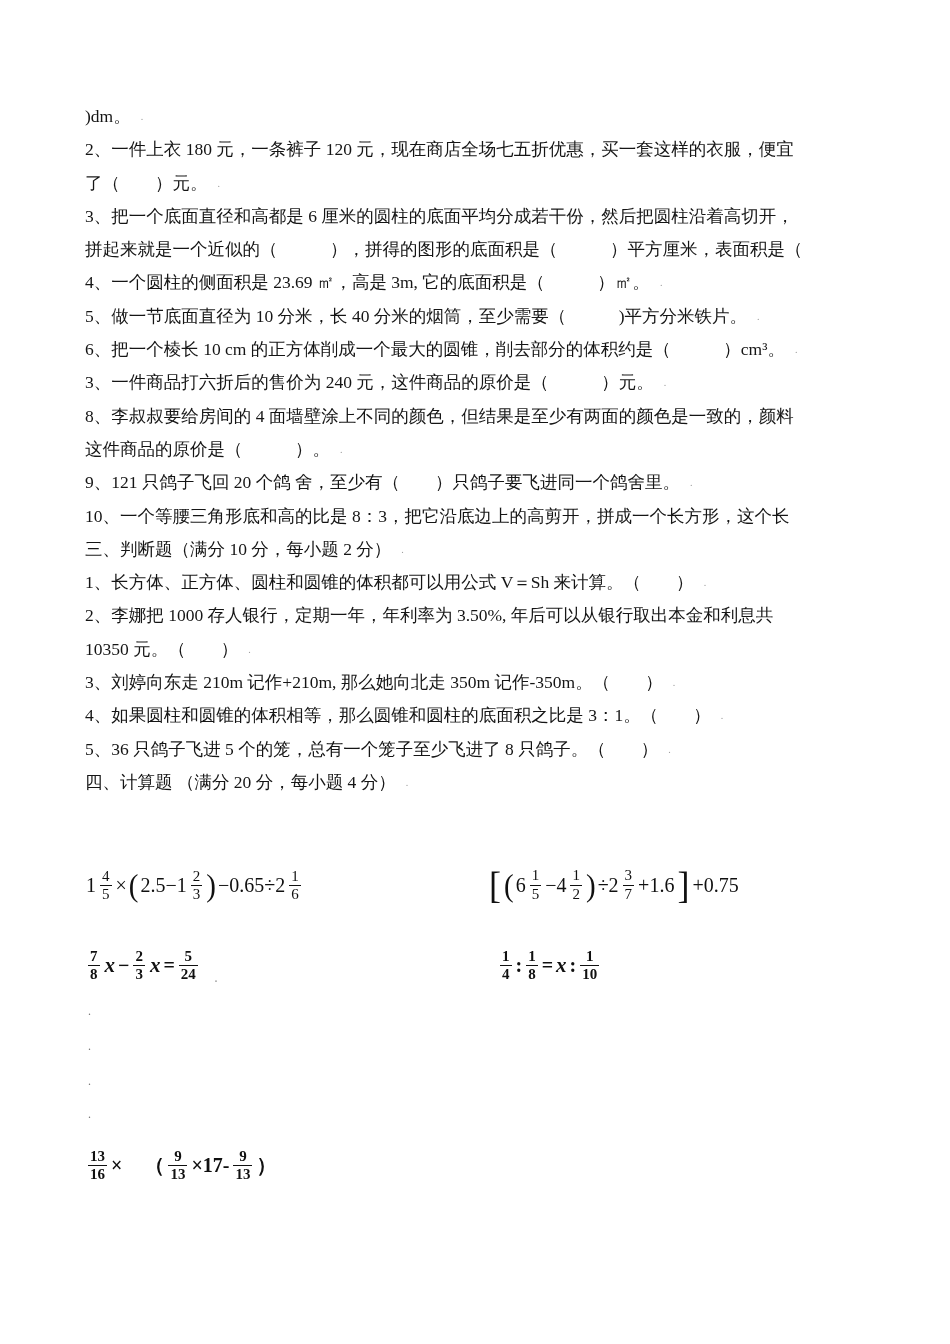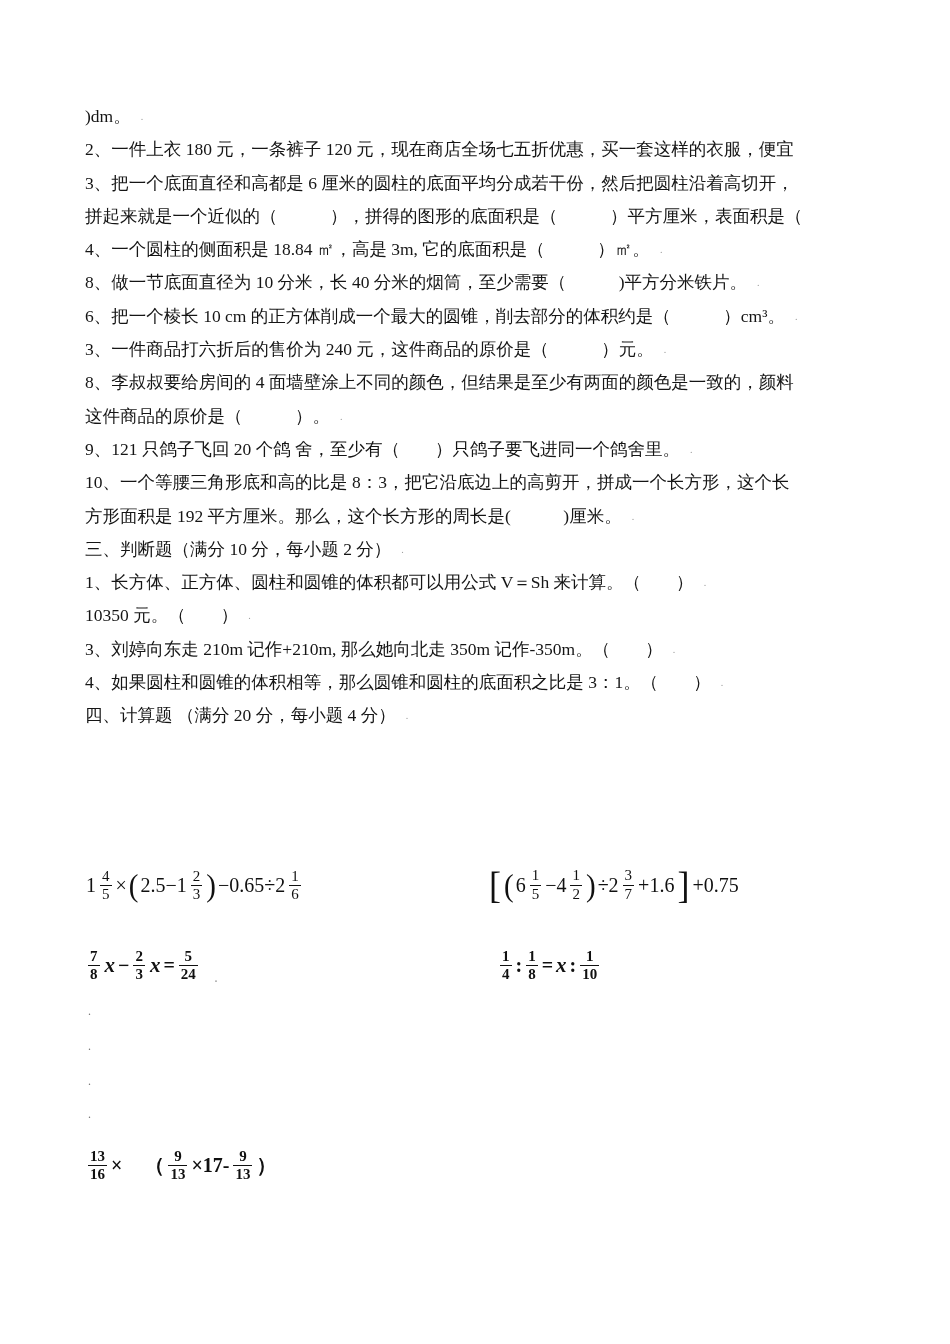--- a/index.html
+++ b/index.html
@@ -92,6 +92,7 @@
   <div class="text-block">
     <div class="line"><span>)dm。</span><span class="linemark">.</span></div>
     <div class="line"><span>2、一件上衣 180 元，一条裤子 120 元，现在商店全场七五折优惠，买一套这样的衣服，便宜</span><span class="linemark"></span></div>
+    <div class="line"><span>了（　　）元。</span><span class="linemark">.</span></div>
     <div class="line"><span>3、把一个底面直径和高都是 6 厘米的圆柱的底面平均分成若干份，然后把圆柱沿着高切开，</span><span class="linemark"></span></div>
     <div class="line"><span>拼起来就是一个近似的（　　　），拼得的图形的底面积是（　　　）平方厘米，表面积是（</span><span class="linemark"></span></div>
     <div class="line"><span>4、一个圆柱的侧面积是 18.84 ㎡，高是 3m, 它的底面积是（　　　）㎡。</span><span class="linemark">.</span></div>

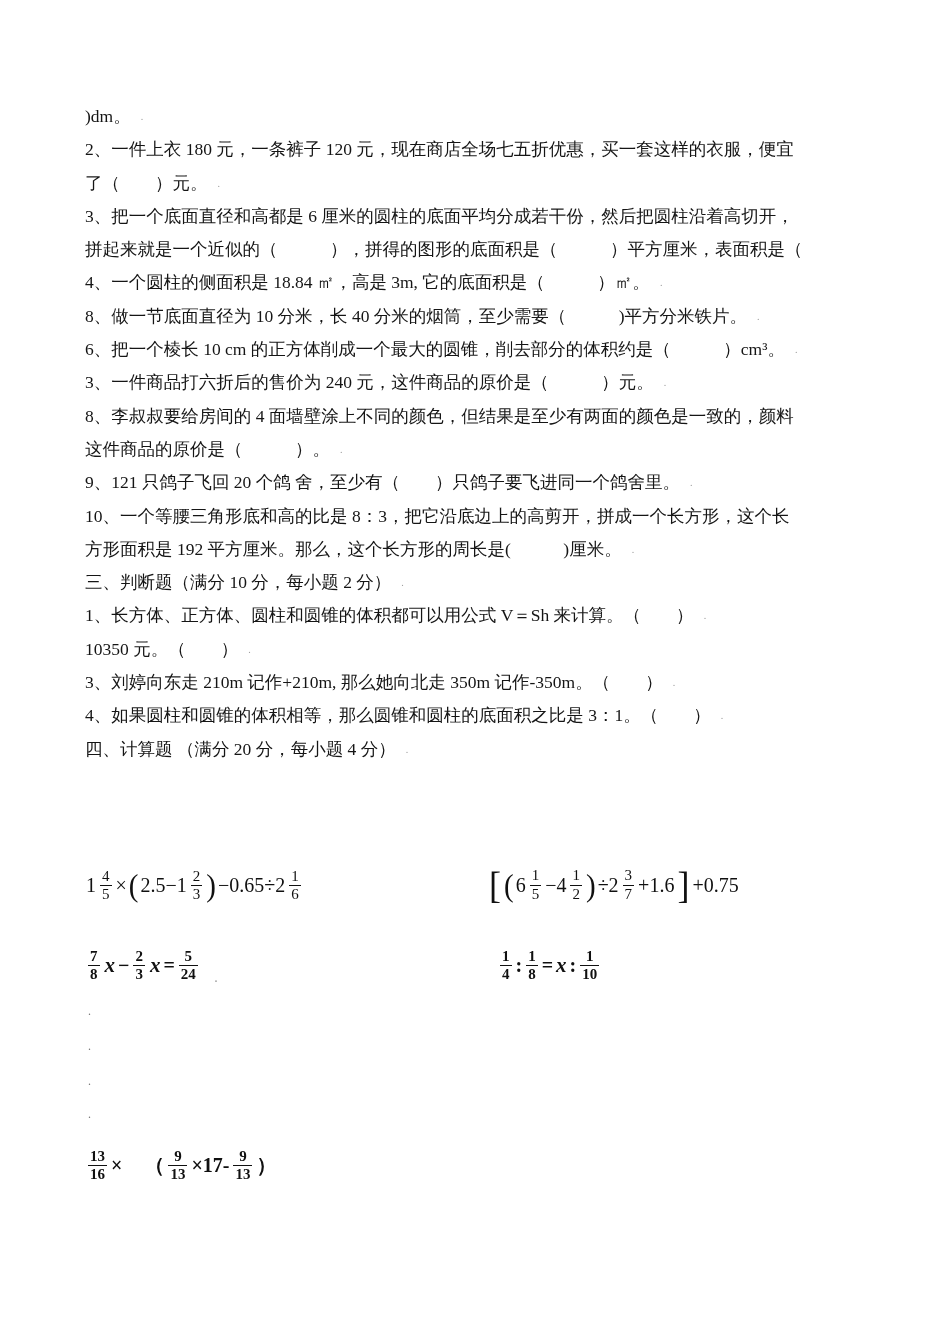--- a/index.html
+++ b/index.html
@@ -95,7 +95,7 @@
     <div class="line"><span>了（　　）元。</span><span class="linemark">.</span></div>
     <div class="line"><span>3、把一个底面直径和高都是 6 厘米的圆柱的底面平均分成若干份，然后把圆柱沿着高切开，</span><span class="linemark"></span></div>
     <div class="line"><span>拼起来就是一个近似的（　　　），拼得的图形的底面积是（　　　）平方厘米，表面积是（</span><span class="linemark"></span></div>
-    <div class="line"><span>4、一个圆柱的侧面积是 18.84 ㎡，高是 3m, 它的底面积是（　　　）㎡。</span><span class="linemark">.</span></div>
+    <div class="line"><span>4、一个圆柱的侧面积是 23.69 ㎡，高是 3m, 它的底面积是（　　　）㎡。</span><span class="linemark">.</span></div>
     <div class="line"><span>8、做一节底面直径为 10 分米，长 40 分米的烟筒，至少需要（　　　)平方分米铁片。</span><span class="linemark">.</span></div>
     <div class="line"><span>6、把一个棱长 10 cm 的正方体削成一个最大的圆锥，削去部分的体积约是（　　　）cm³。</span><span class="linemark">.</span></div>
     <div class="line"><span>3、一件商品打六折后的售价为 240 元，这件商品的原价是（　　　）元。</span><span class="linemark">.</span></div>

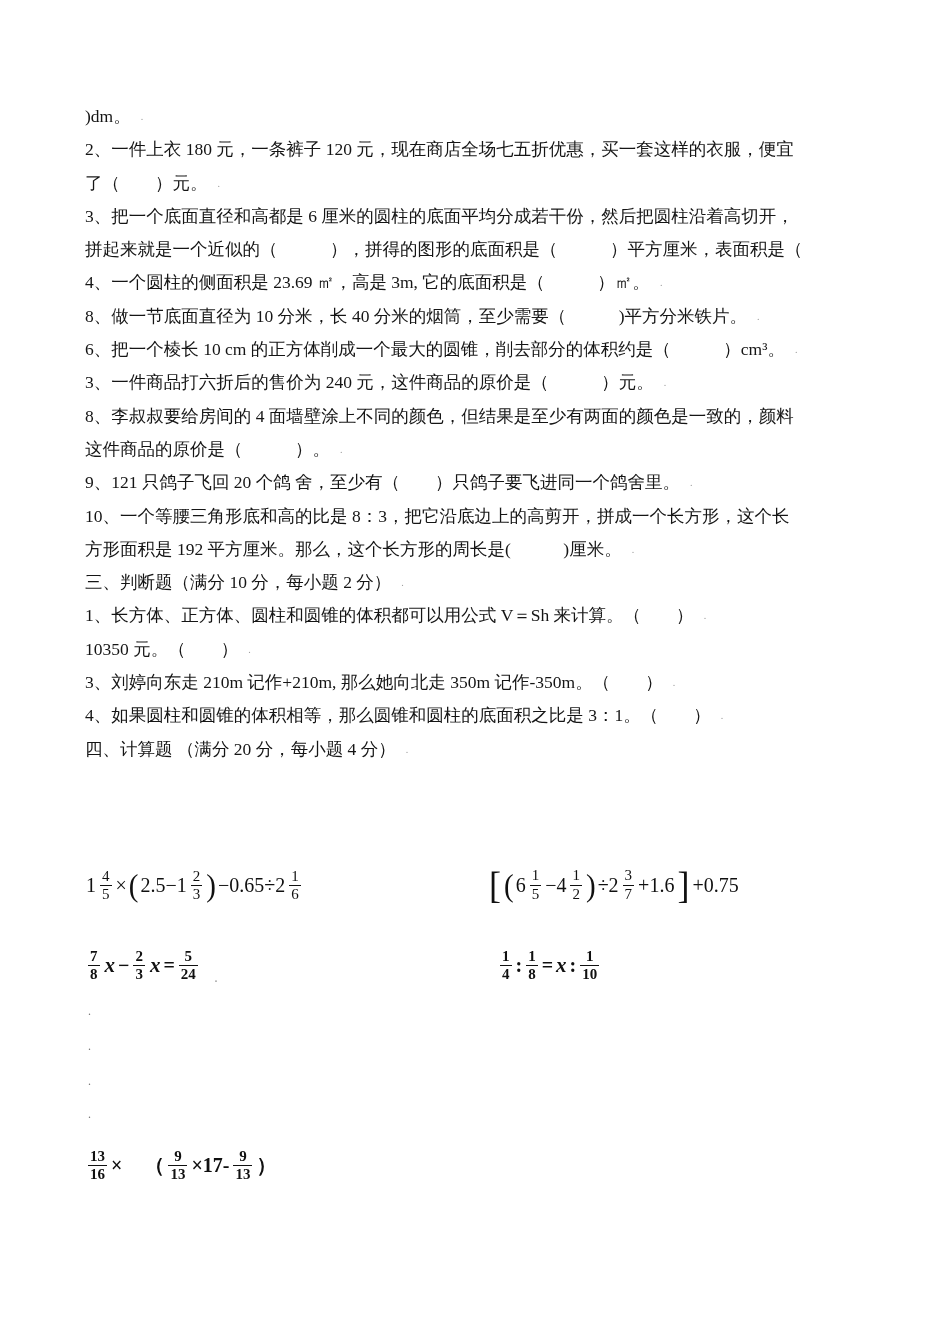--- a/index.html
+++ b/index.html
@@ -96,7 +96,7 @@
     <div class="line"><span>3、把一个底面直径和高都是 6 厘米的圆柱的底面平均分成若干份，然后把圆柱沿着高切开，</span><span class="linemark"></span></div>
     <div class="line"><span>拼起来就是一个近似的（　　　），拼得的图形的底面积是（　　　）平方厘米，表面积是（</span><span class="linemark"></span></div>
     <div class="line"><span>4、一个圆柱的侧面积是 23.69 ㎡，高是 3m, 它的底面积是（　　　）㎡。</span><span class="linemark">.</span></div>
-    <div class="line"><span>8、做一节底面直径为 10 分米，长 40 分米的烟筒，至少需要（　　　)平方分米铁片。</span><span class="linemark">.</span></div>
+    <div class="line"><span>5、做一节底面直径为 10 分米，长 40 分米的烟筒，至少需要（　　　)平方分米铁片。</span><span class="linemark">.</span></div>
     <div class="line"><span>6、把一个棱长 10 cm 的正方体削成一个最大的圆锥，削去部分的体积约是（　　　）cm³。</span><span class="linemark">.</span></div>
     <div class="line"><span>3、一件商品打六折后的售价为 240 元，这件商品的原价是（　　　）元。</span><span class="linemark">.</span></div>
     <div class="line"><span>8、李叔叔要给房间的 4 面墙壁涂上不同的颜色，但结果是至少有两面的颜色是一致的，颜料</span><span class="linemark"></span></div>

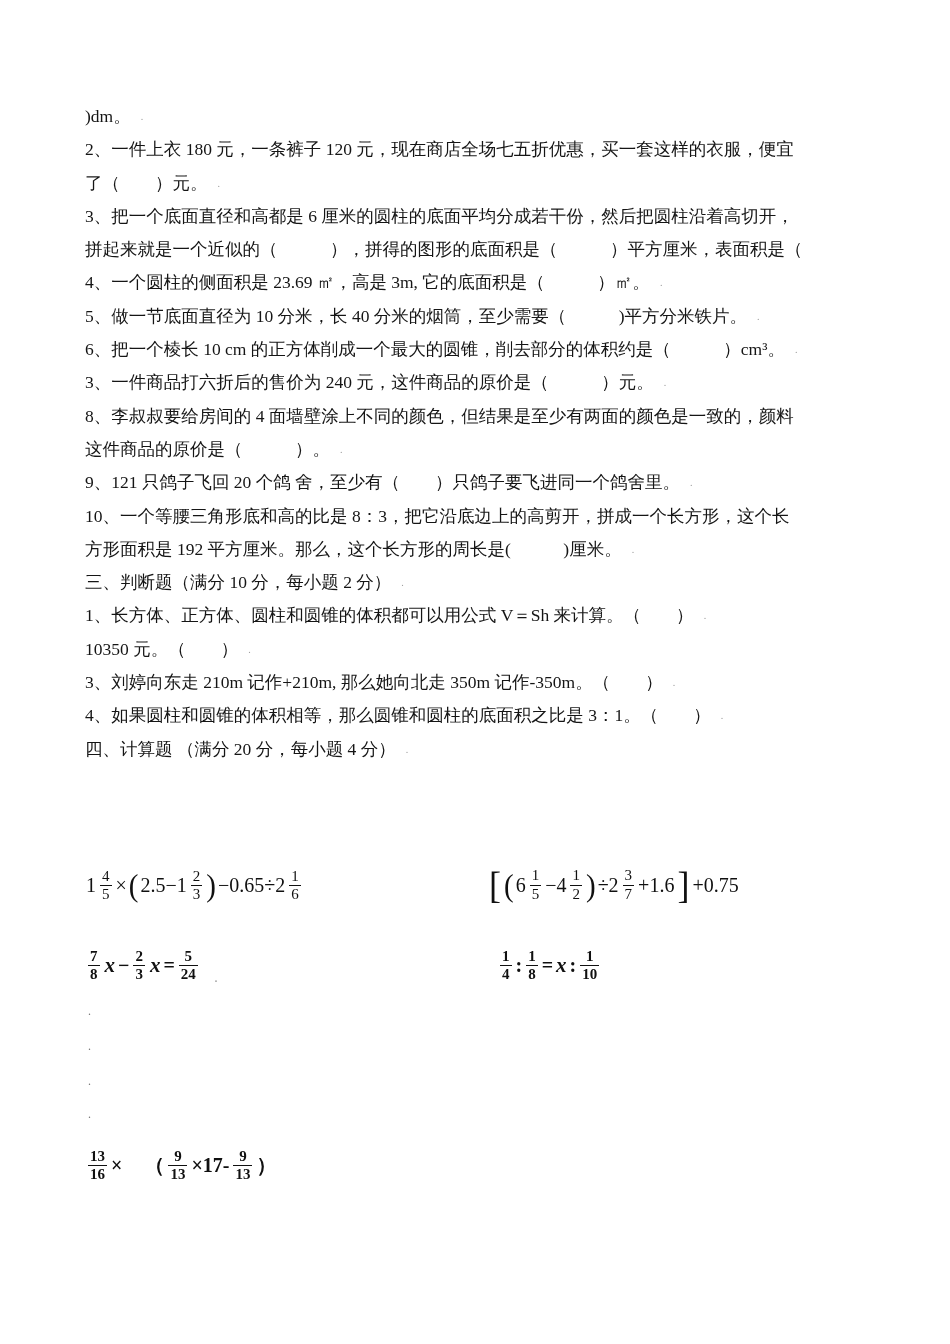--- a/index.html
+++ b/index.html
@@ -103,7 +103,6 @@
     <div class="line"><span>这件商品的原价是（　　　）。</span><span class="linemark">.</span></div>
     <div class="line"><span>9、121 只鸽子飞回 20 个鸽 舍，至少有（　　）只鸽子要飞进同一个鸽舍里。</span><span class="linemark">.</span></div>
     <div class="line"><span>10、一个等腰三角形底和高的比是 8：3，把它沿底边上的高剪开，拼成一个长方形，这个长</span><span class="linemark"></span></div>
-    <div class="line"><span>方形面积是 192 平方厘米。那么，这个长方形的周长是(　　　)厘米。</span><span class="linemark">.</span></div>
     <div class="line"><span>三、判断题（满分 10 分，每小题 2 分）</span><span class="linemark">.</span></div>
     <div class="line"><span>1、长方体、正方体、圆柱和圆锥的体积都可以用公式 V＝Sh 来计算。（　　）</span><span class="linemark">.</span></div>
     <div class="line"><span>10350 元。（　　）</span><span class="linemark">.</span></div>

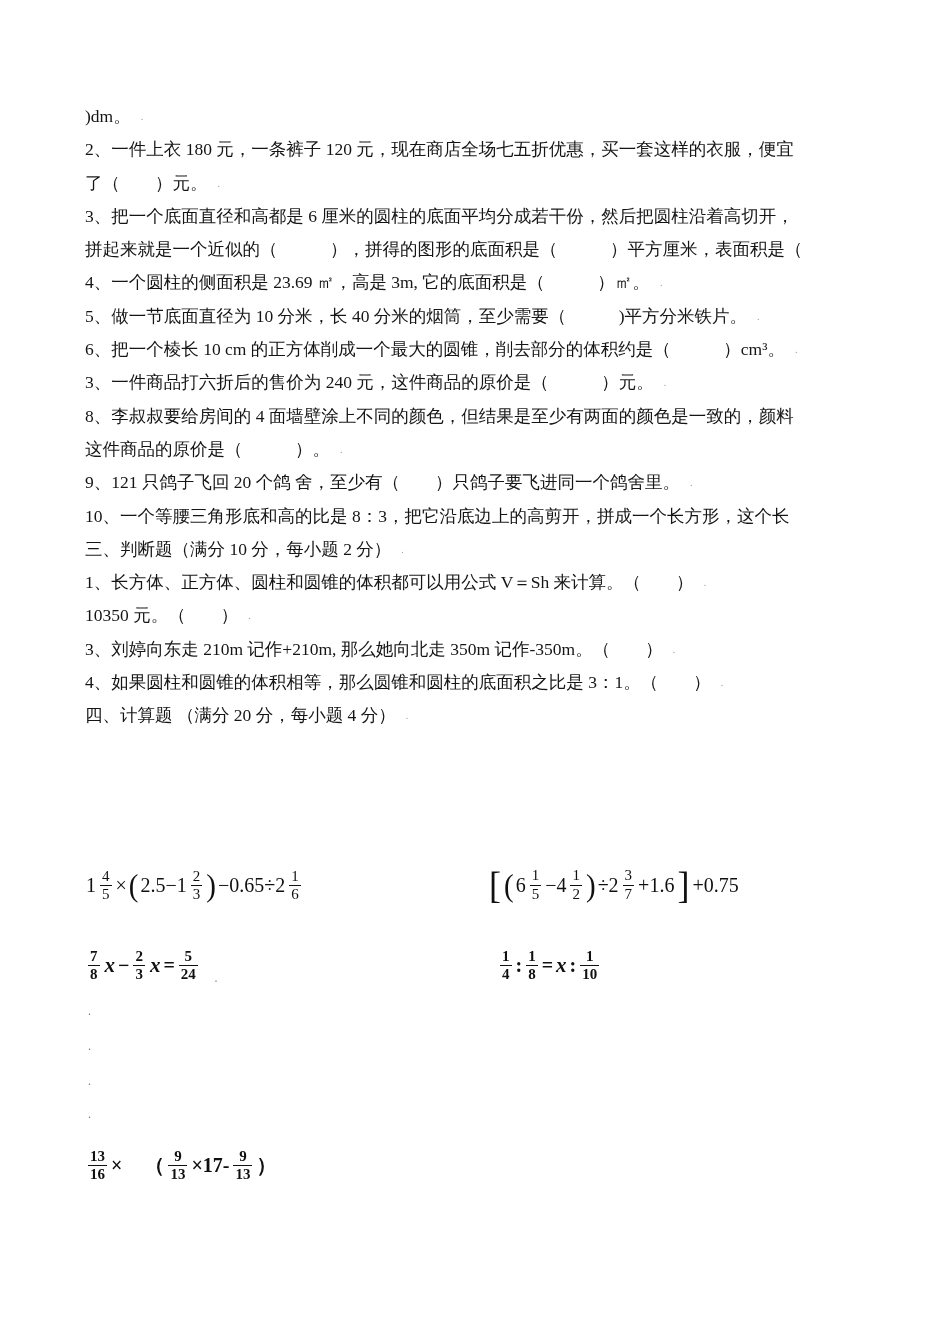--- a/index.html
+++ b/index.html
@@ -105,6 +105,7 @@
     <div class="line"><span>10、一个等腰三角形底和高的比是 8：3，把它沿底边上的高剪开，拼成一个长方形，这个长</span><span class="linemark"></span></div>
     <div class="line"><span>三、判断题（满分 10 分，每小题 2 分）</span><span class="linemark">.</span></div>
     <div class="line"><span>1、长方体、正方体、圆柱和圆锥的体积都可以用公式 V＝Sh 来计算。（　　）</span><span class="linemark">.</span></div>
+    <div class="line"><span>2、李娜把 1000 存人银行，定期一年，年利率为 3.50%, 年后可以从银行取出本金和利息共</span><span class="linemark"></span></div>
     <div class="line"><span>10350 元。（　　）</span><span class="linemark">.</span></div>
     <div class="line"><span>3、刘婷向东走 210m 记作+210m, 那么她向北走 350m 记作-350m。（　　）</span><span class="linemark">.</span></div>
     <div class="line"><span>4、如果圆柱和圆锥的体积相等，那么圆锥和圆柱的底面积之比是 3：1。（　　）</span><span class="linemark">.</span></div>

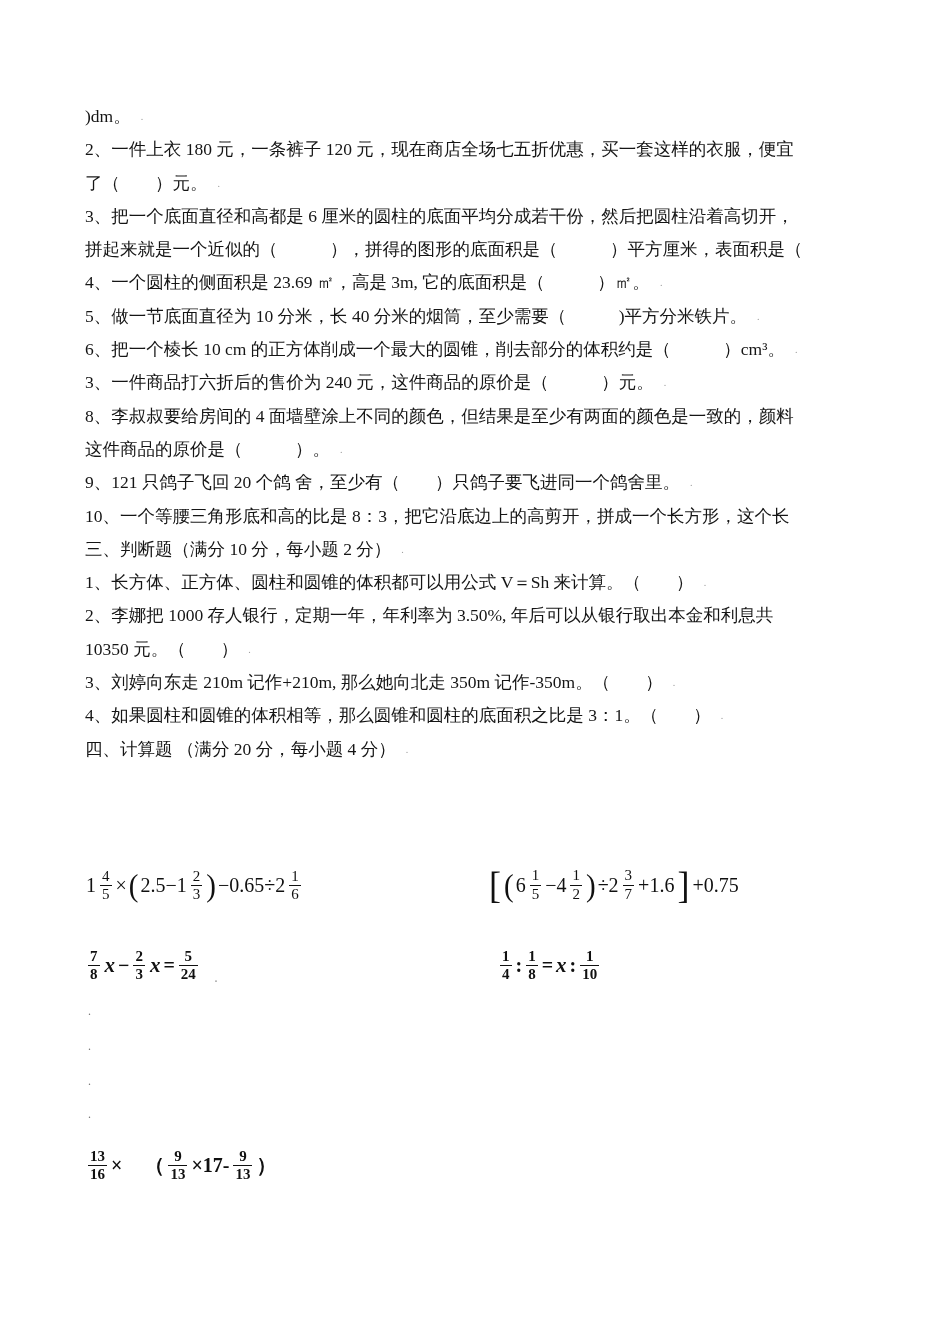--- a/index.html
+++ b/index.html
@@ -109,6 +109,7 @@
     <div class="line"><span>10350 元。（　　）</span><span class="linemark">.</span></div>
     <div class="line"><span>3、刘婷向东走 210m 记作+210m, 那么她向北走 350m 记作-350m。（　　）</span><span class="linemark">.</span></div>
     <div class="line"><span>4、如果圆柱和圆锥的体积相等，那么圆锥和圆柱的底面积之比是 3：1。（　　）</span><span class="linemark">.</span></div>
+    <div class="line"><span>5、36 只鸽子飞进 5 个的笼，总有一个笼子至少飞进了 8 只鸽子。（　　）</span><span class="linemark">.</span></div>
     <div class="line"><span>四、计算题 （满分 20 分，每小题 4 分）</span><span class="linemark">.</span></div>
   </div>
 

